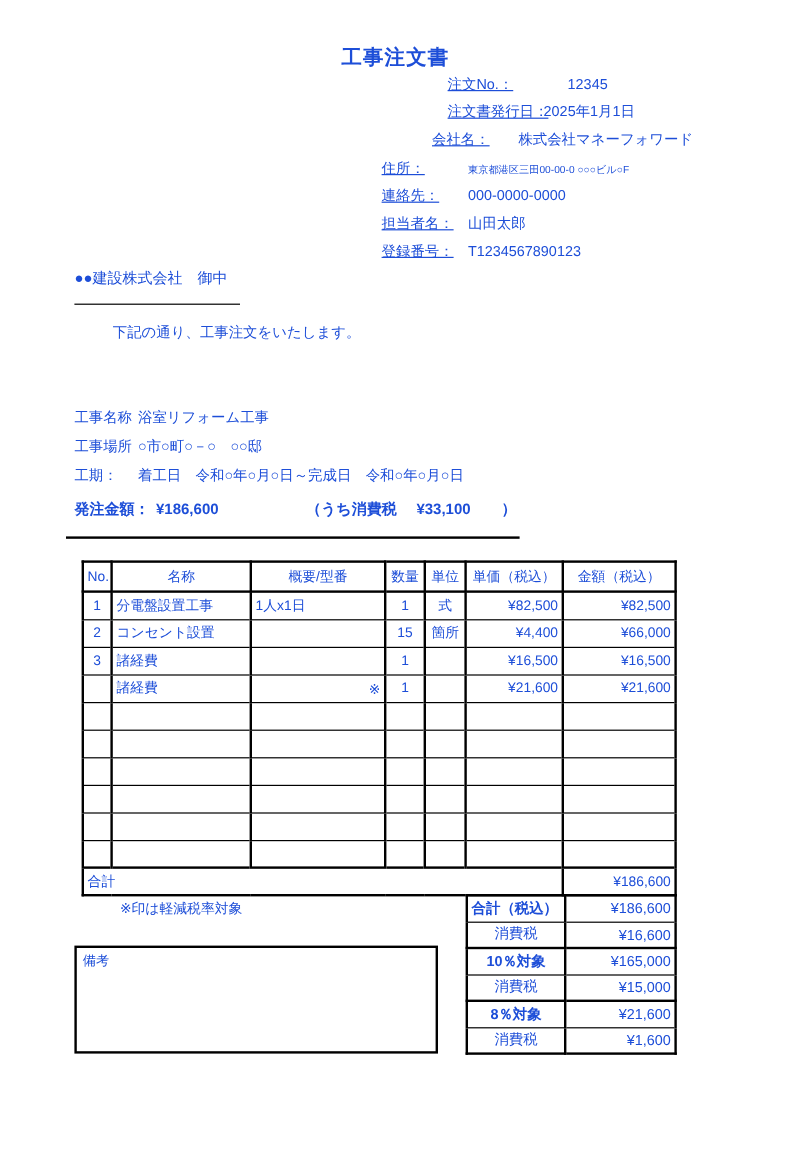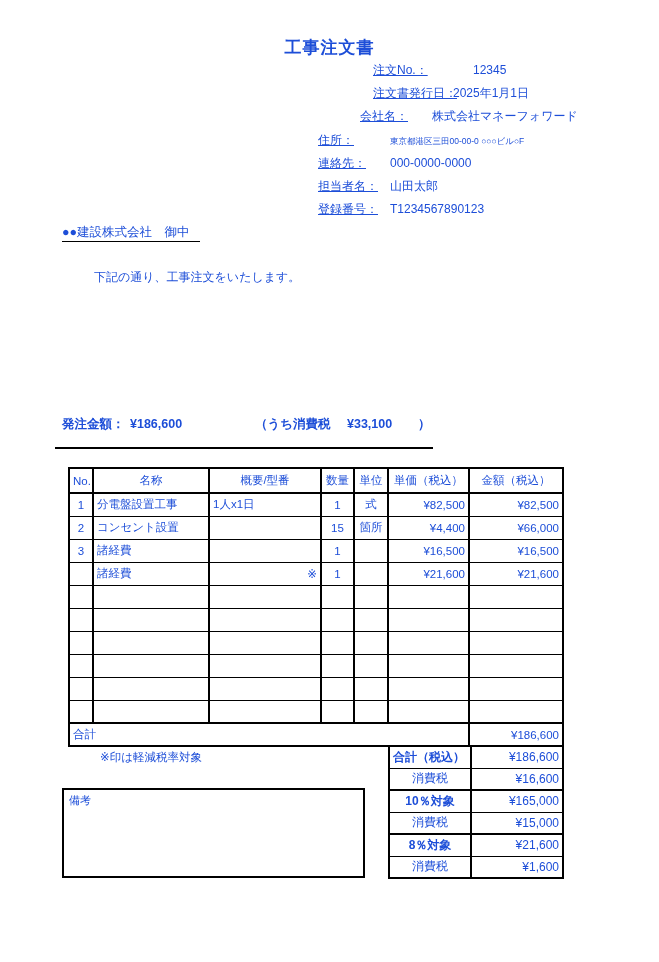--- a/index.html
+++ b/index.html
@@ -25,7 +25,7 @@
   .small-val { font-size:8.5px; }
   .recipient {
     position:absolute; top:224px; left:62px;
-    font-size:12.5px; border-bottom:1px solid #000; padding-bottom:0; padding-right:10px;
+    font-size:12.5px; border-bottom:1px solid #000; padding-bottom:12px; padding-right:10px;
   }
   .greeting { position:absolute; top:266px; left:62px; font-size:12px; line-height:23px;margin-left:32px; }
   .project { position:absolute; top:336px; left:62px; font-size:12px; line-height:24px; }

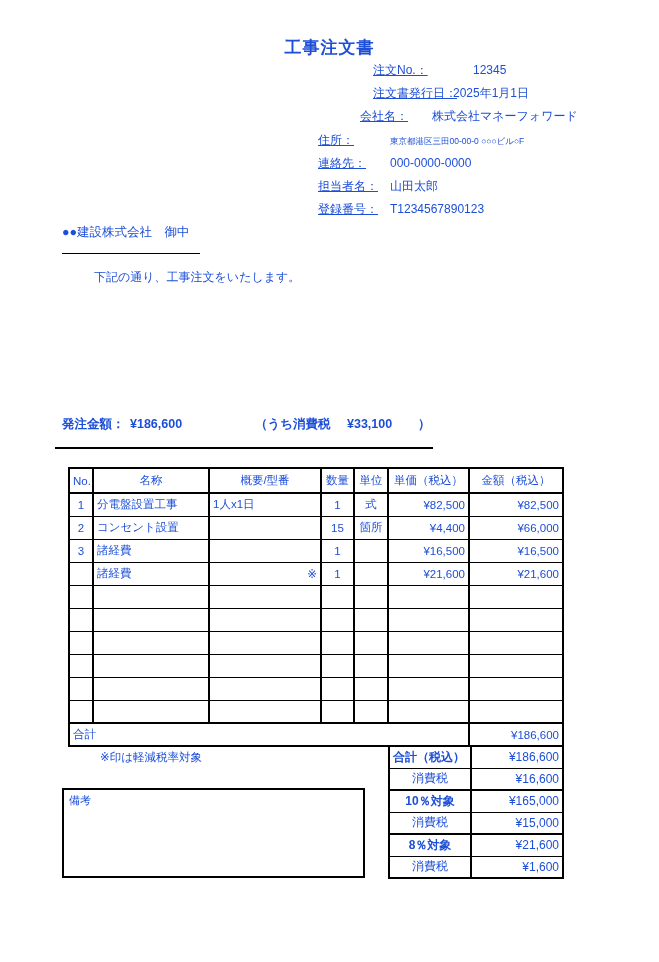--- a/index.html
+++ b/index.html
@@ -117,6 +117,17 @@
     <div>下記の通り、工事注文をいたします。</div>
   </div>
 
+  <div class="project">
+    <div>
+      <span class="plbl">工事名称</span><span>浴室リフォーム工事</span>
+    </div>
+    <div>
+      <span class="plbl">工事場所</span><span>○市○町○－○　○○邸</span>
+    </div>
+    <div>
+      <span class="plbl">工期：</span><span>着工日　令和○年○月○日～完成日　令和○年○月○日</span>
+    </div>
+  </div>
 
   <div class="order-amount">
     <span class="seg oa1">発注金額：</span><span class="seg oa2">¥186,600</span><span class="seg oa3">（うち消費税</span><span class="seg oa4">¥33,100</span><span class="seg">）</span>

